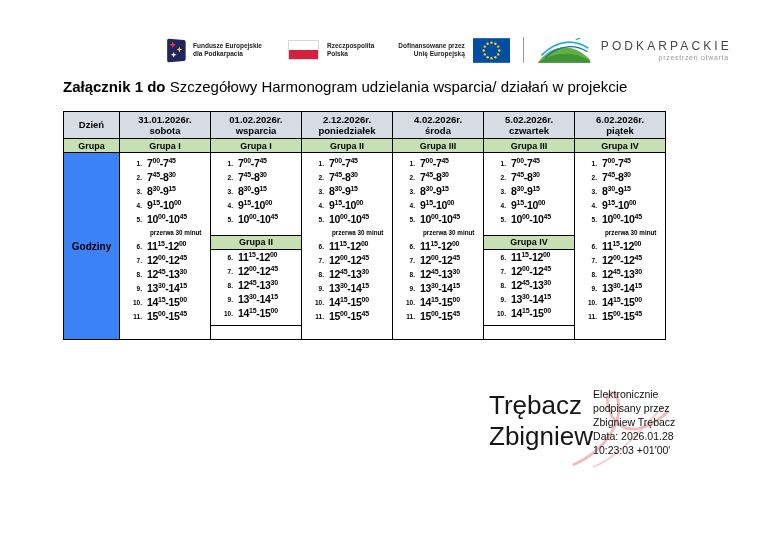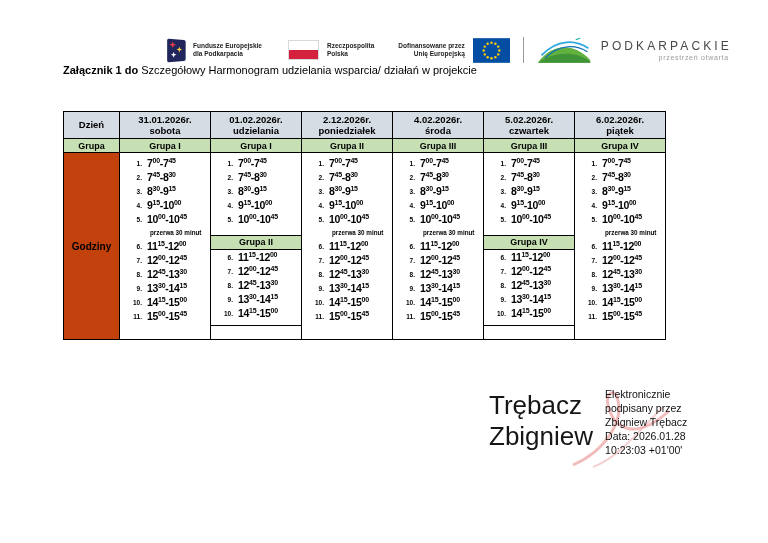--- a/index.html
+++ b/index.html
@@ -21,7 +21,7 @@
   .mL26{margin-left:26px;} .mL24{margin-left:24px;} .mL8{margin-left:8px;} .mL6{margin-left:6px;}
 
   
-  .title{position:absolute;left:63px;top:64px;font-size:11px;color:#000;white-space:nowrap;}
+  .title{position:absolute;left:63px;top:78px;font-size:15px;color:#000;white-space:nowrap;}
   .title .b{font-weight:bold;}
 
   

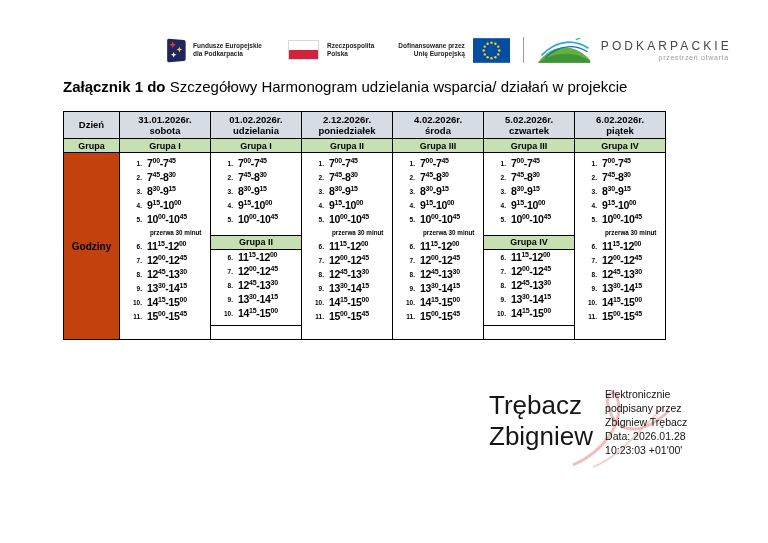--- a/index.html
+++ b/index.html
@@ -143,7 +143,7 @@
           </td>
           <td class="hdr">
             <div>01.02.2026r.</div>
-            <div>udzielania</div>
+            <div>wsparcia</div>
           </td>
           <td class="hdr">
             <div>2.12.2026r.</div>

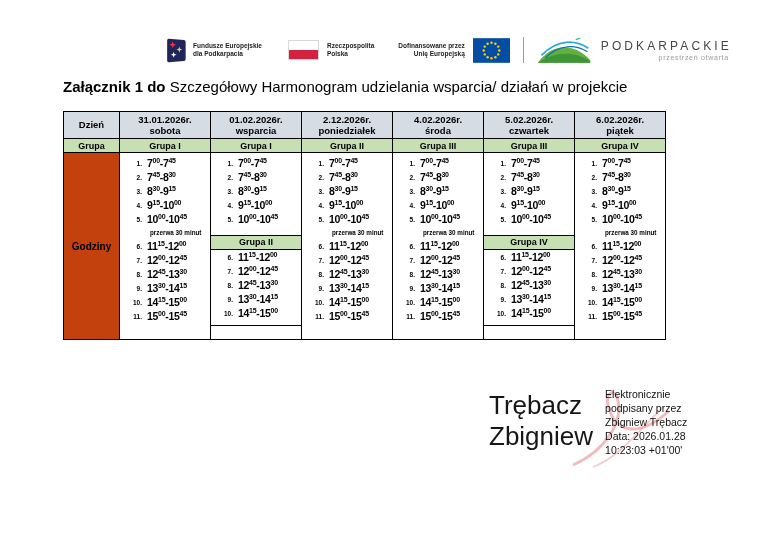--- a/index.html
+++ b/index.html
@@ -31,7 +31,7 @@
   td.grp{height:13px;background:var(--group-bg,#c6e0b4);font-weight:bold;font-size:9px;}
   td.room{height:13px;background:var(--room-bg,#f4b183);font-weight:bold;font-size:9px;}
   td.hours{height:186px;vertical-align:top;}
-  td.lbl-hours{vertical-align:middle;font-weight:bold;font-size:10px;background:#c2410c;}
+  td.lbl-hours{vertical-align:middle;font-weight:bold;font-size:10px;background:#3b82f6;}
   .hours-inner{padding-top:3px;}
   .session{display:flex;align-items:center;height:14px;}
   .session .num{flex:none;width:27px;text-align:right;font-size:6.5px;font-weight:bold;padding-right:5px;box-sizing:border-box;}

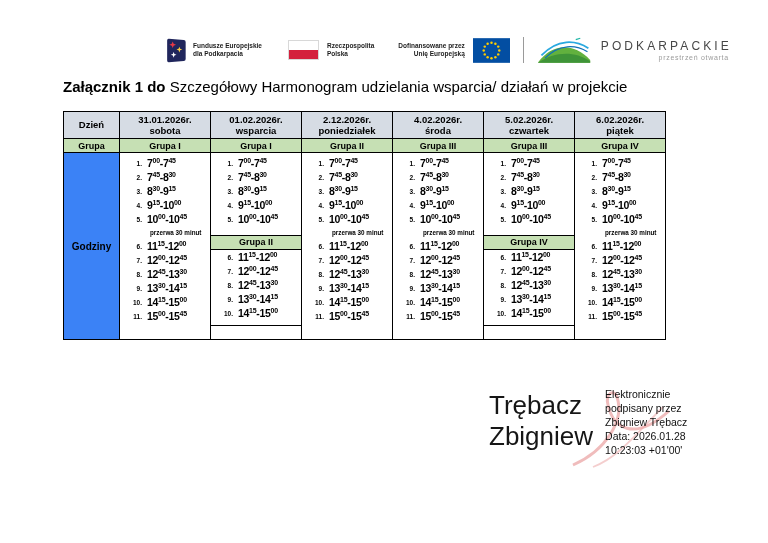--- a/index.html
+++ b/index.html
@@ -46,7 +46,7 @@
   .signature{position:absolute;left:489px;top:385px;display:flex;}
   .swoosh{position:absolute;left:78px;top:0;width:108px;height:84px;z-index:0;}
   .sig-name{position:relative;z-index:1;font-size:26px;line-height:31px;color:#161616;white-space:nowrap;padding-top:5px;}
-  .sig-details{position:relative;z-index:1;margin-left:12px;font-size:10.5px;line-height:14px;color:#111;white-space:nowrap;padding-top:2px;}
+  .sig-details{position:relative;z-index:1;font-size:10.5px;line-height:14px;color:#111;white-space:nowrap;padding-top:2px;}
 </style>
 </head>
 <body>

